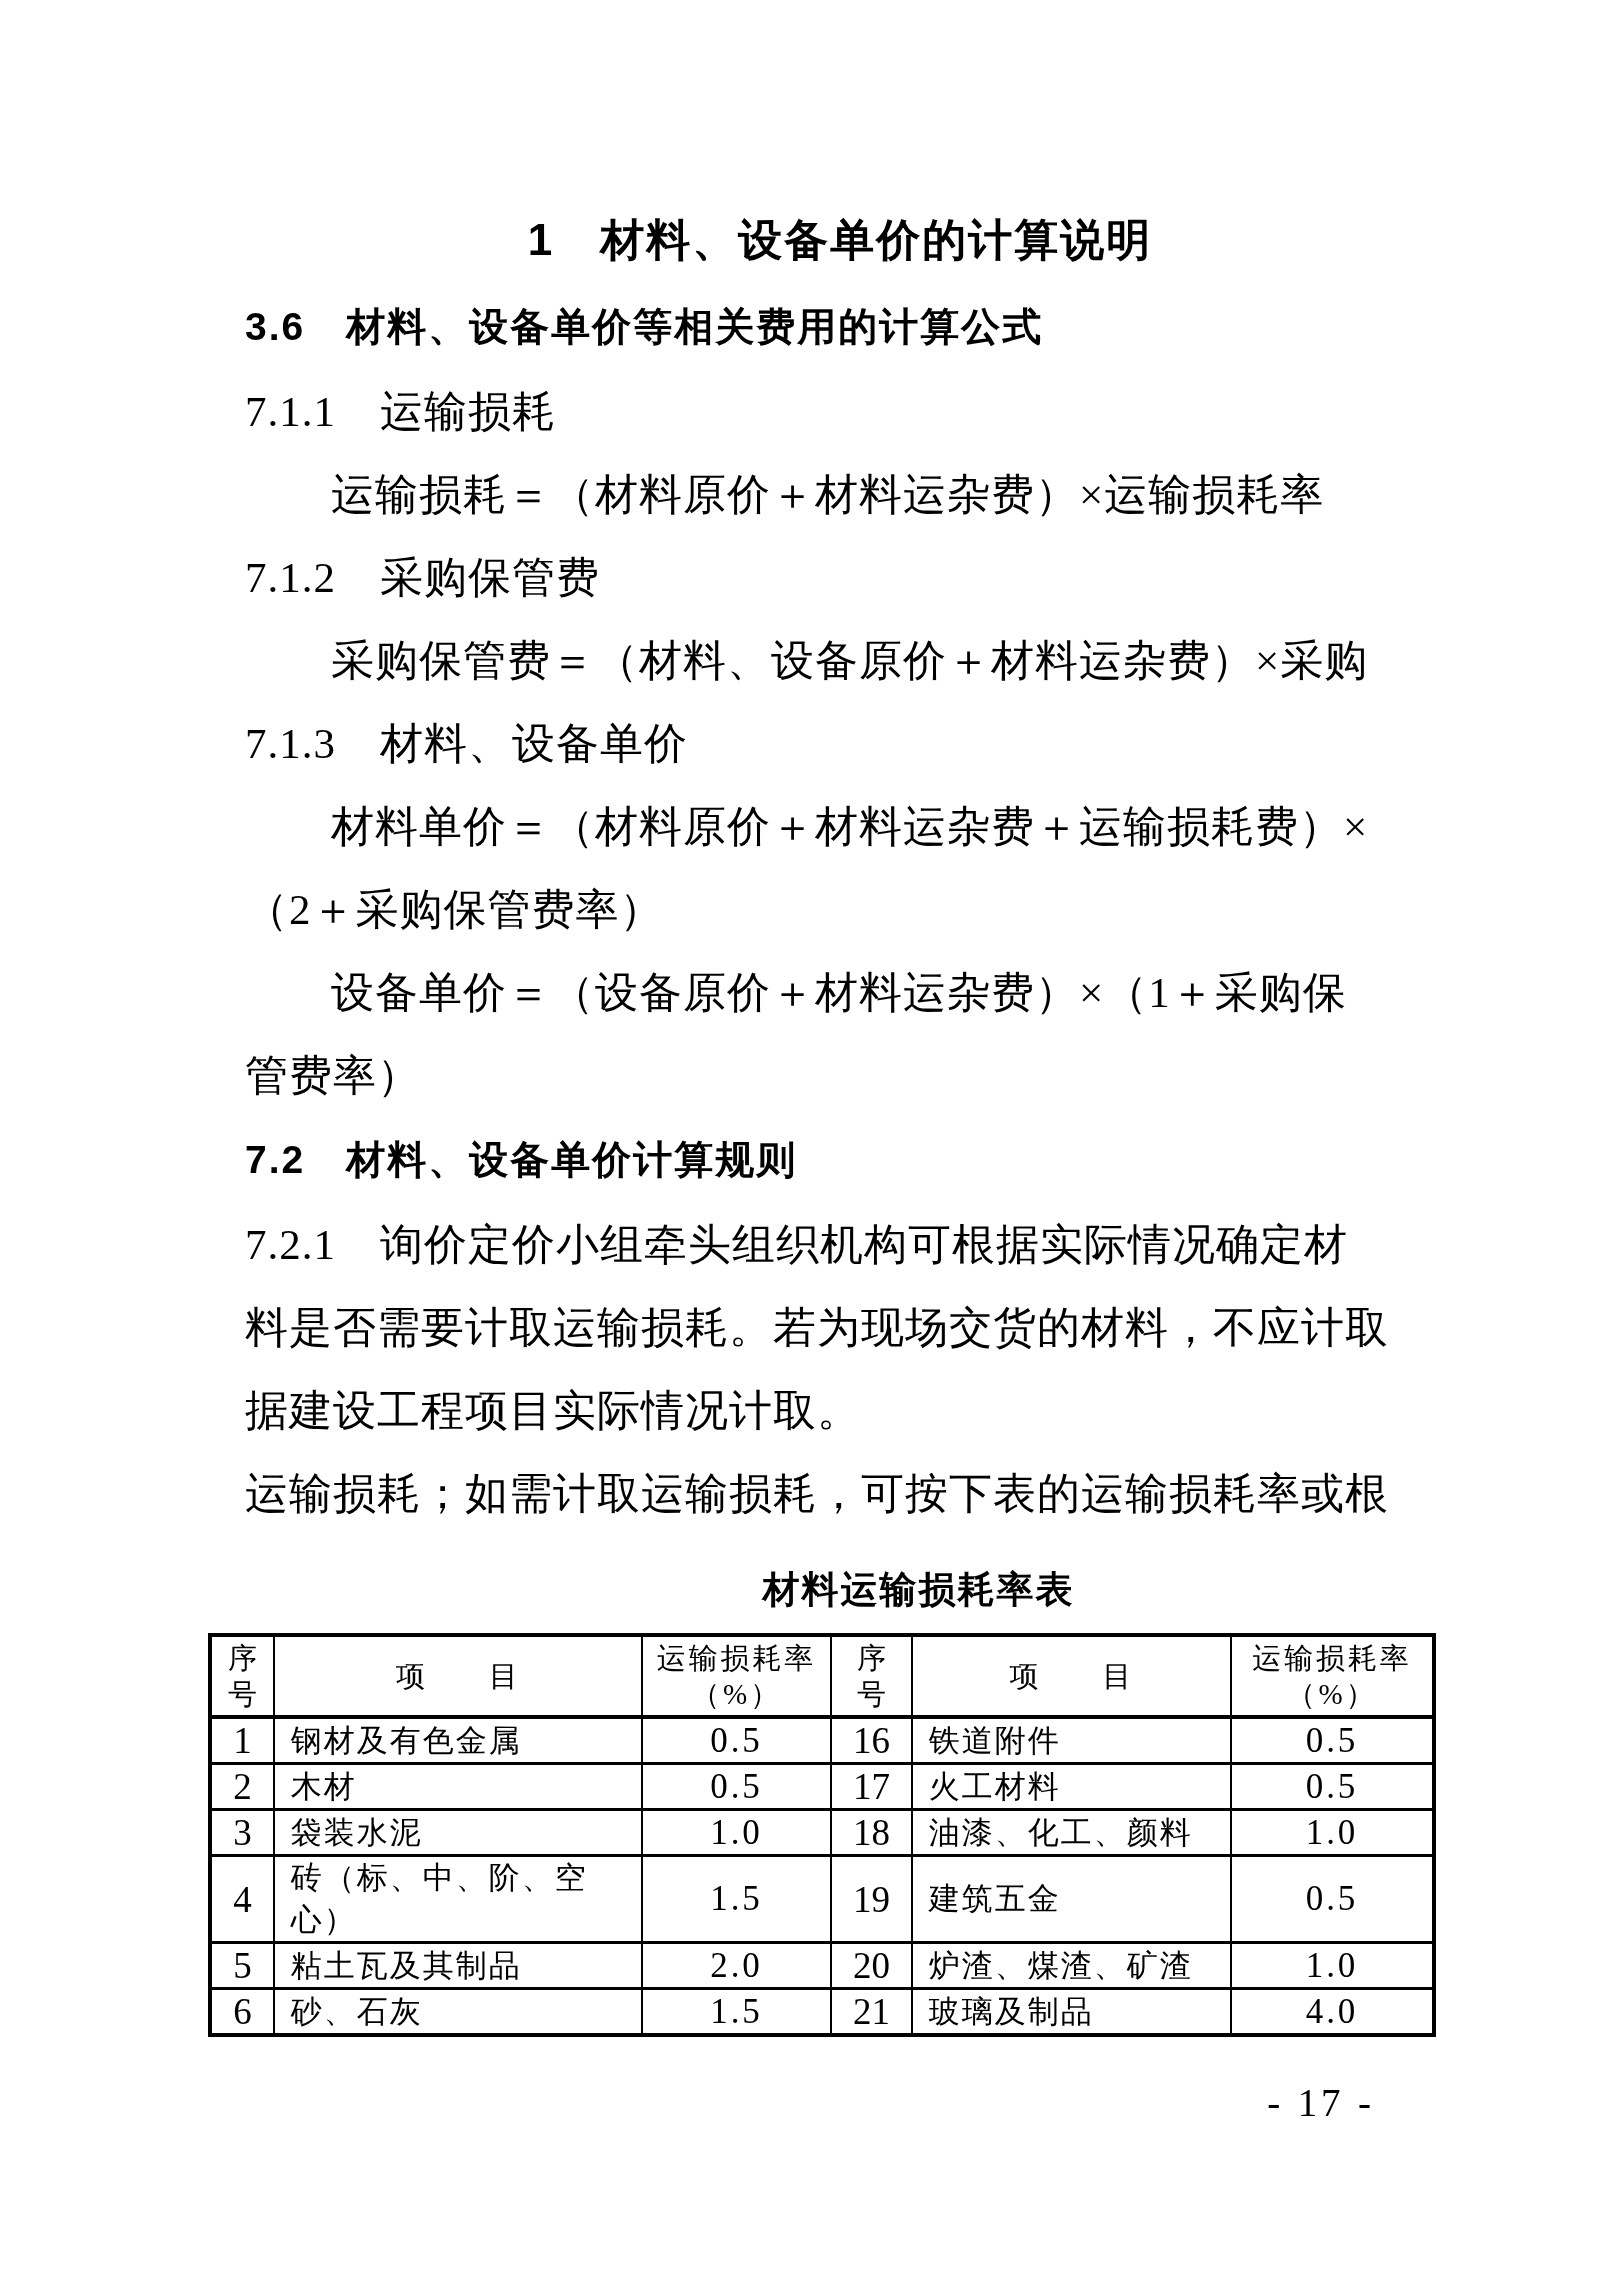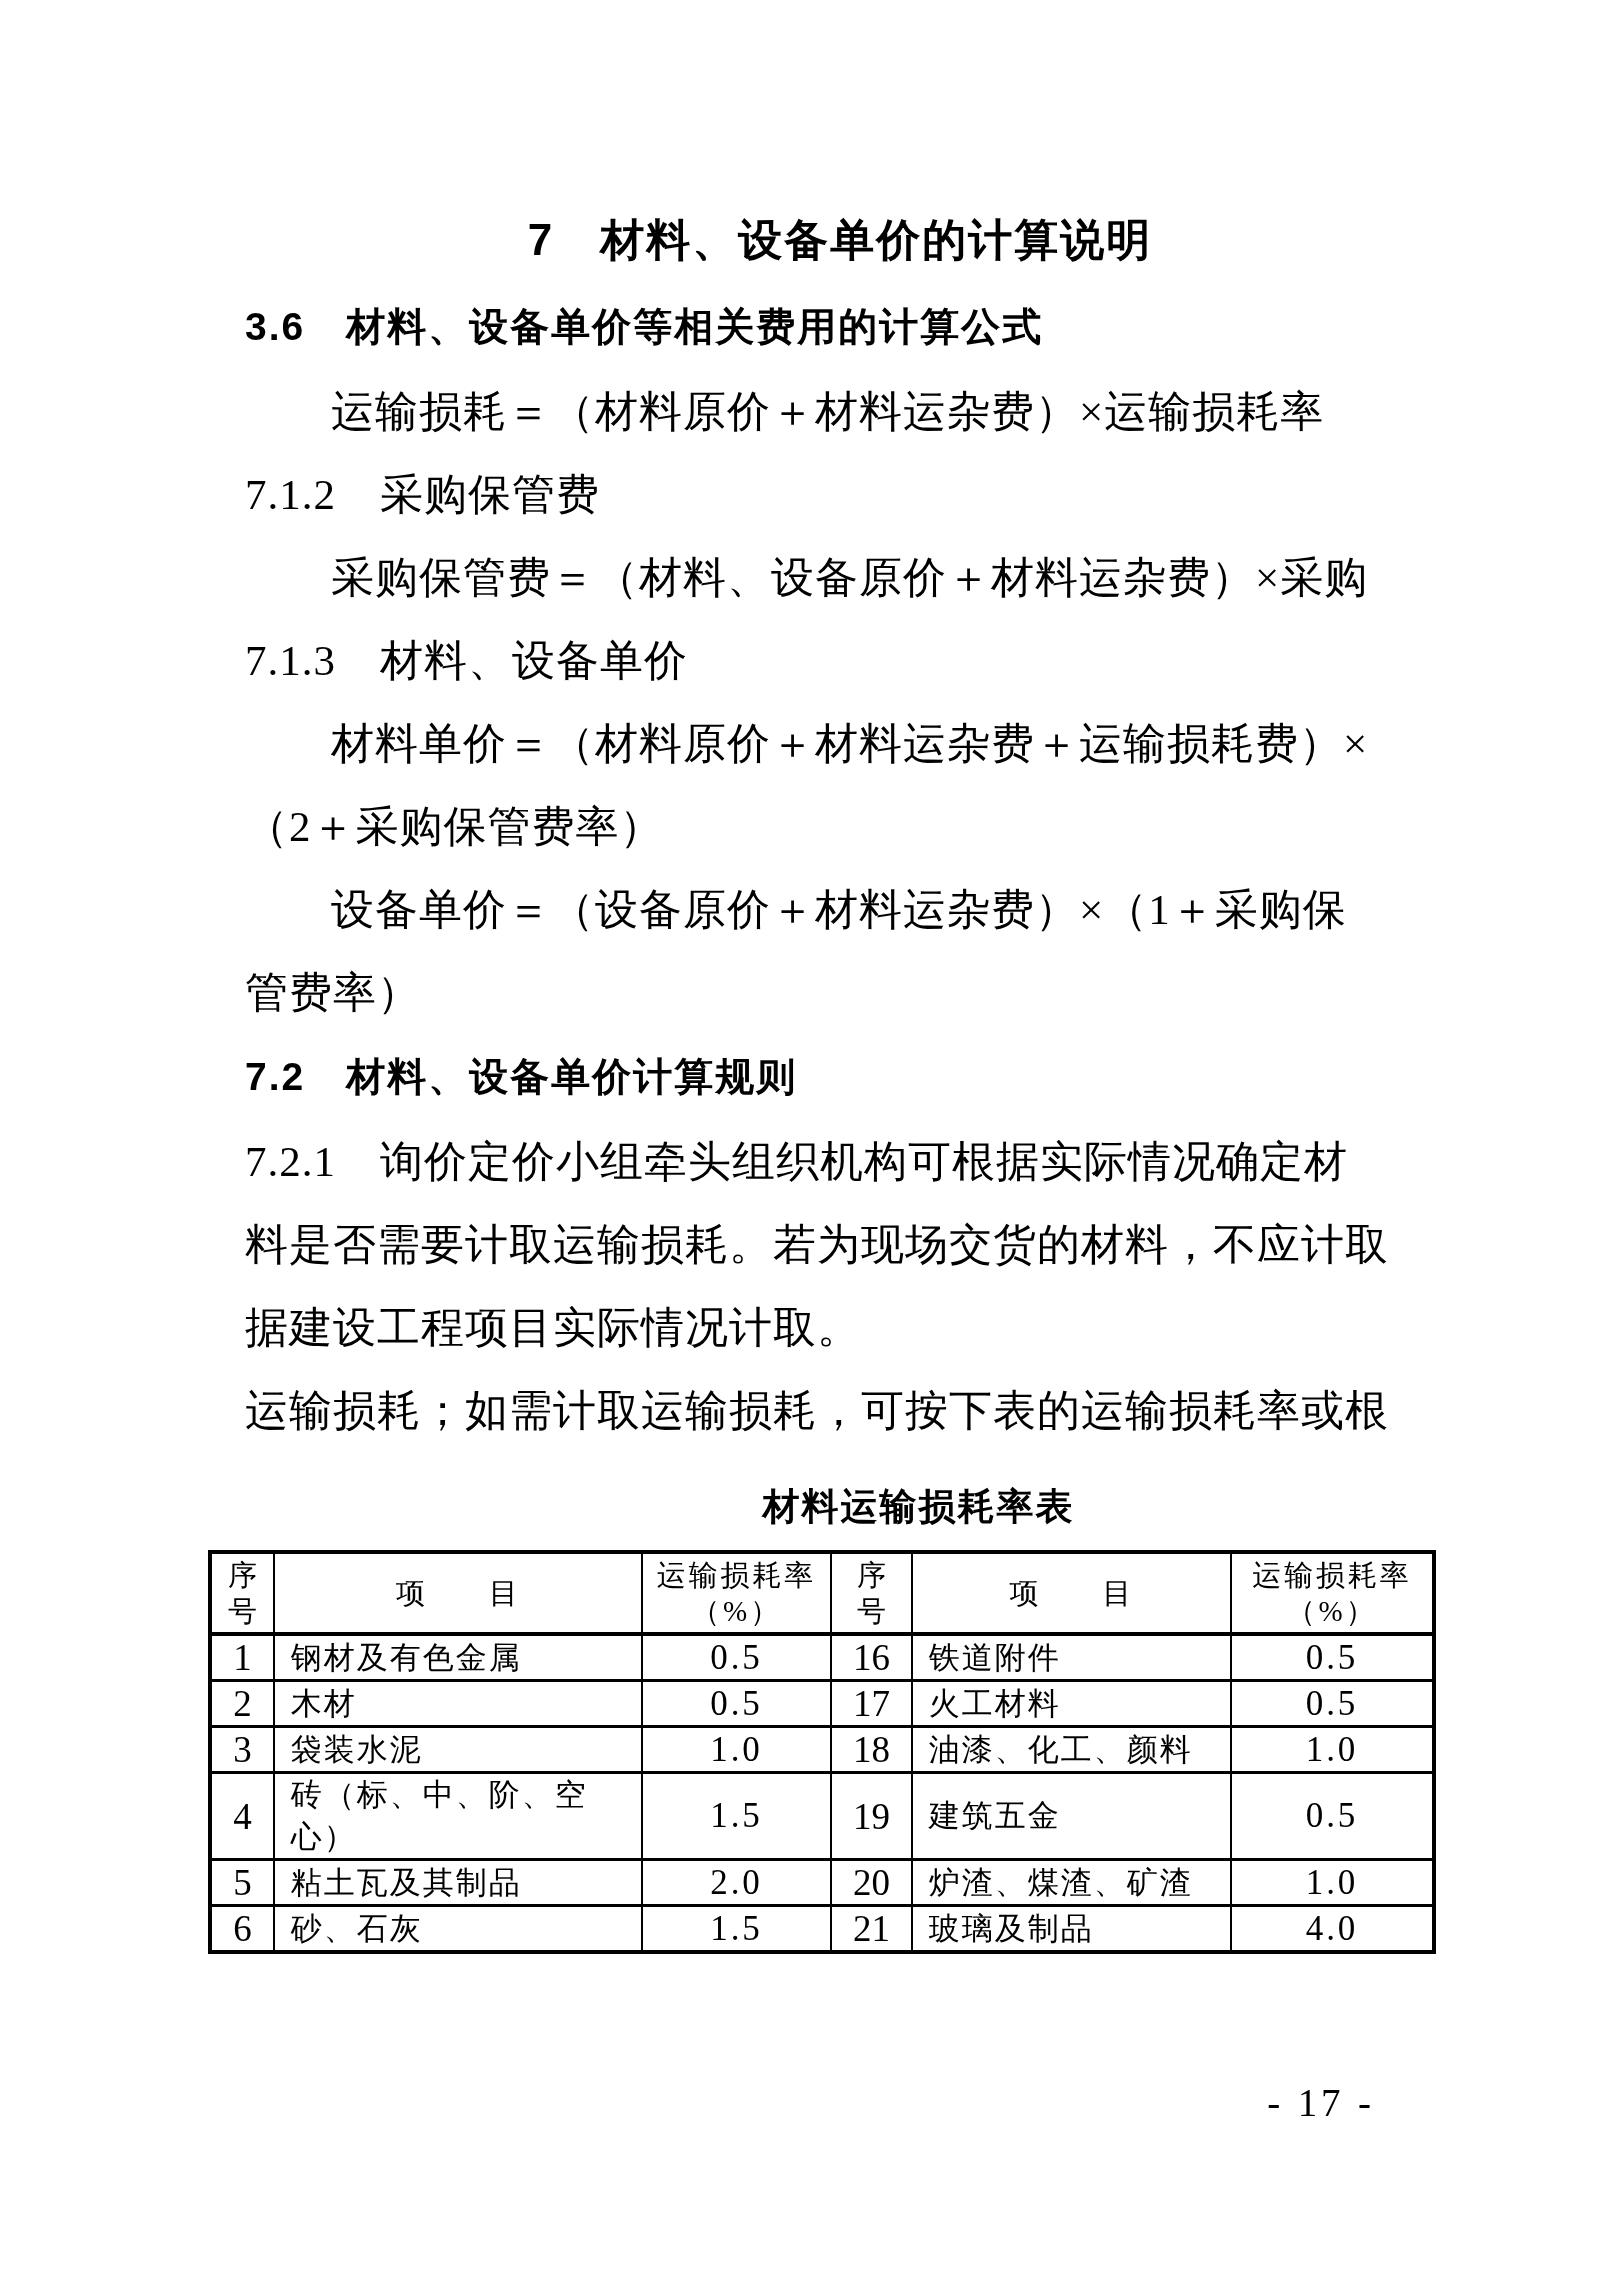--- a/index.html
+++ b/index.html
@@ -96,7 +96,7 @@
 <div class="page">
   <div class="content">
 
-    <div class="doc-title">7　材料、设备单价的计算说明</div>
+    <div class="doc-title">1　材料、设备单价的计算说明</div>
 
     <div class="h-sec">3.6　材料、设备单价等相关费用的计算公式</div>
 

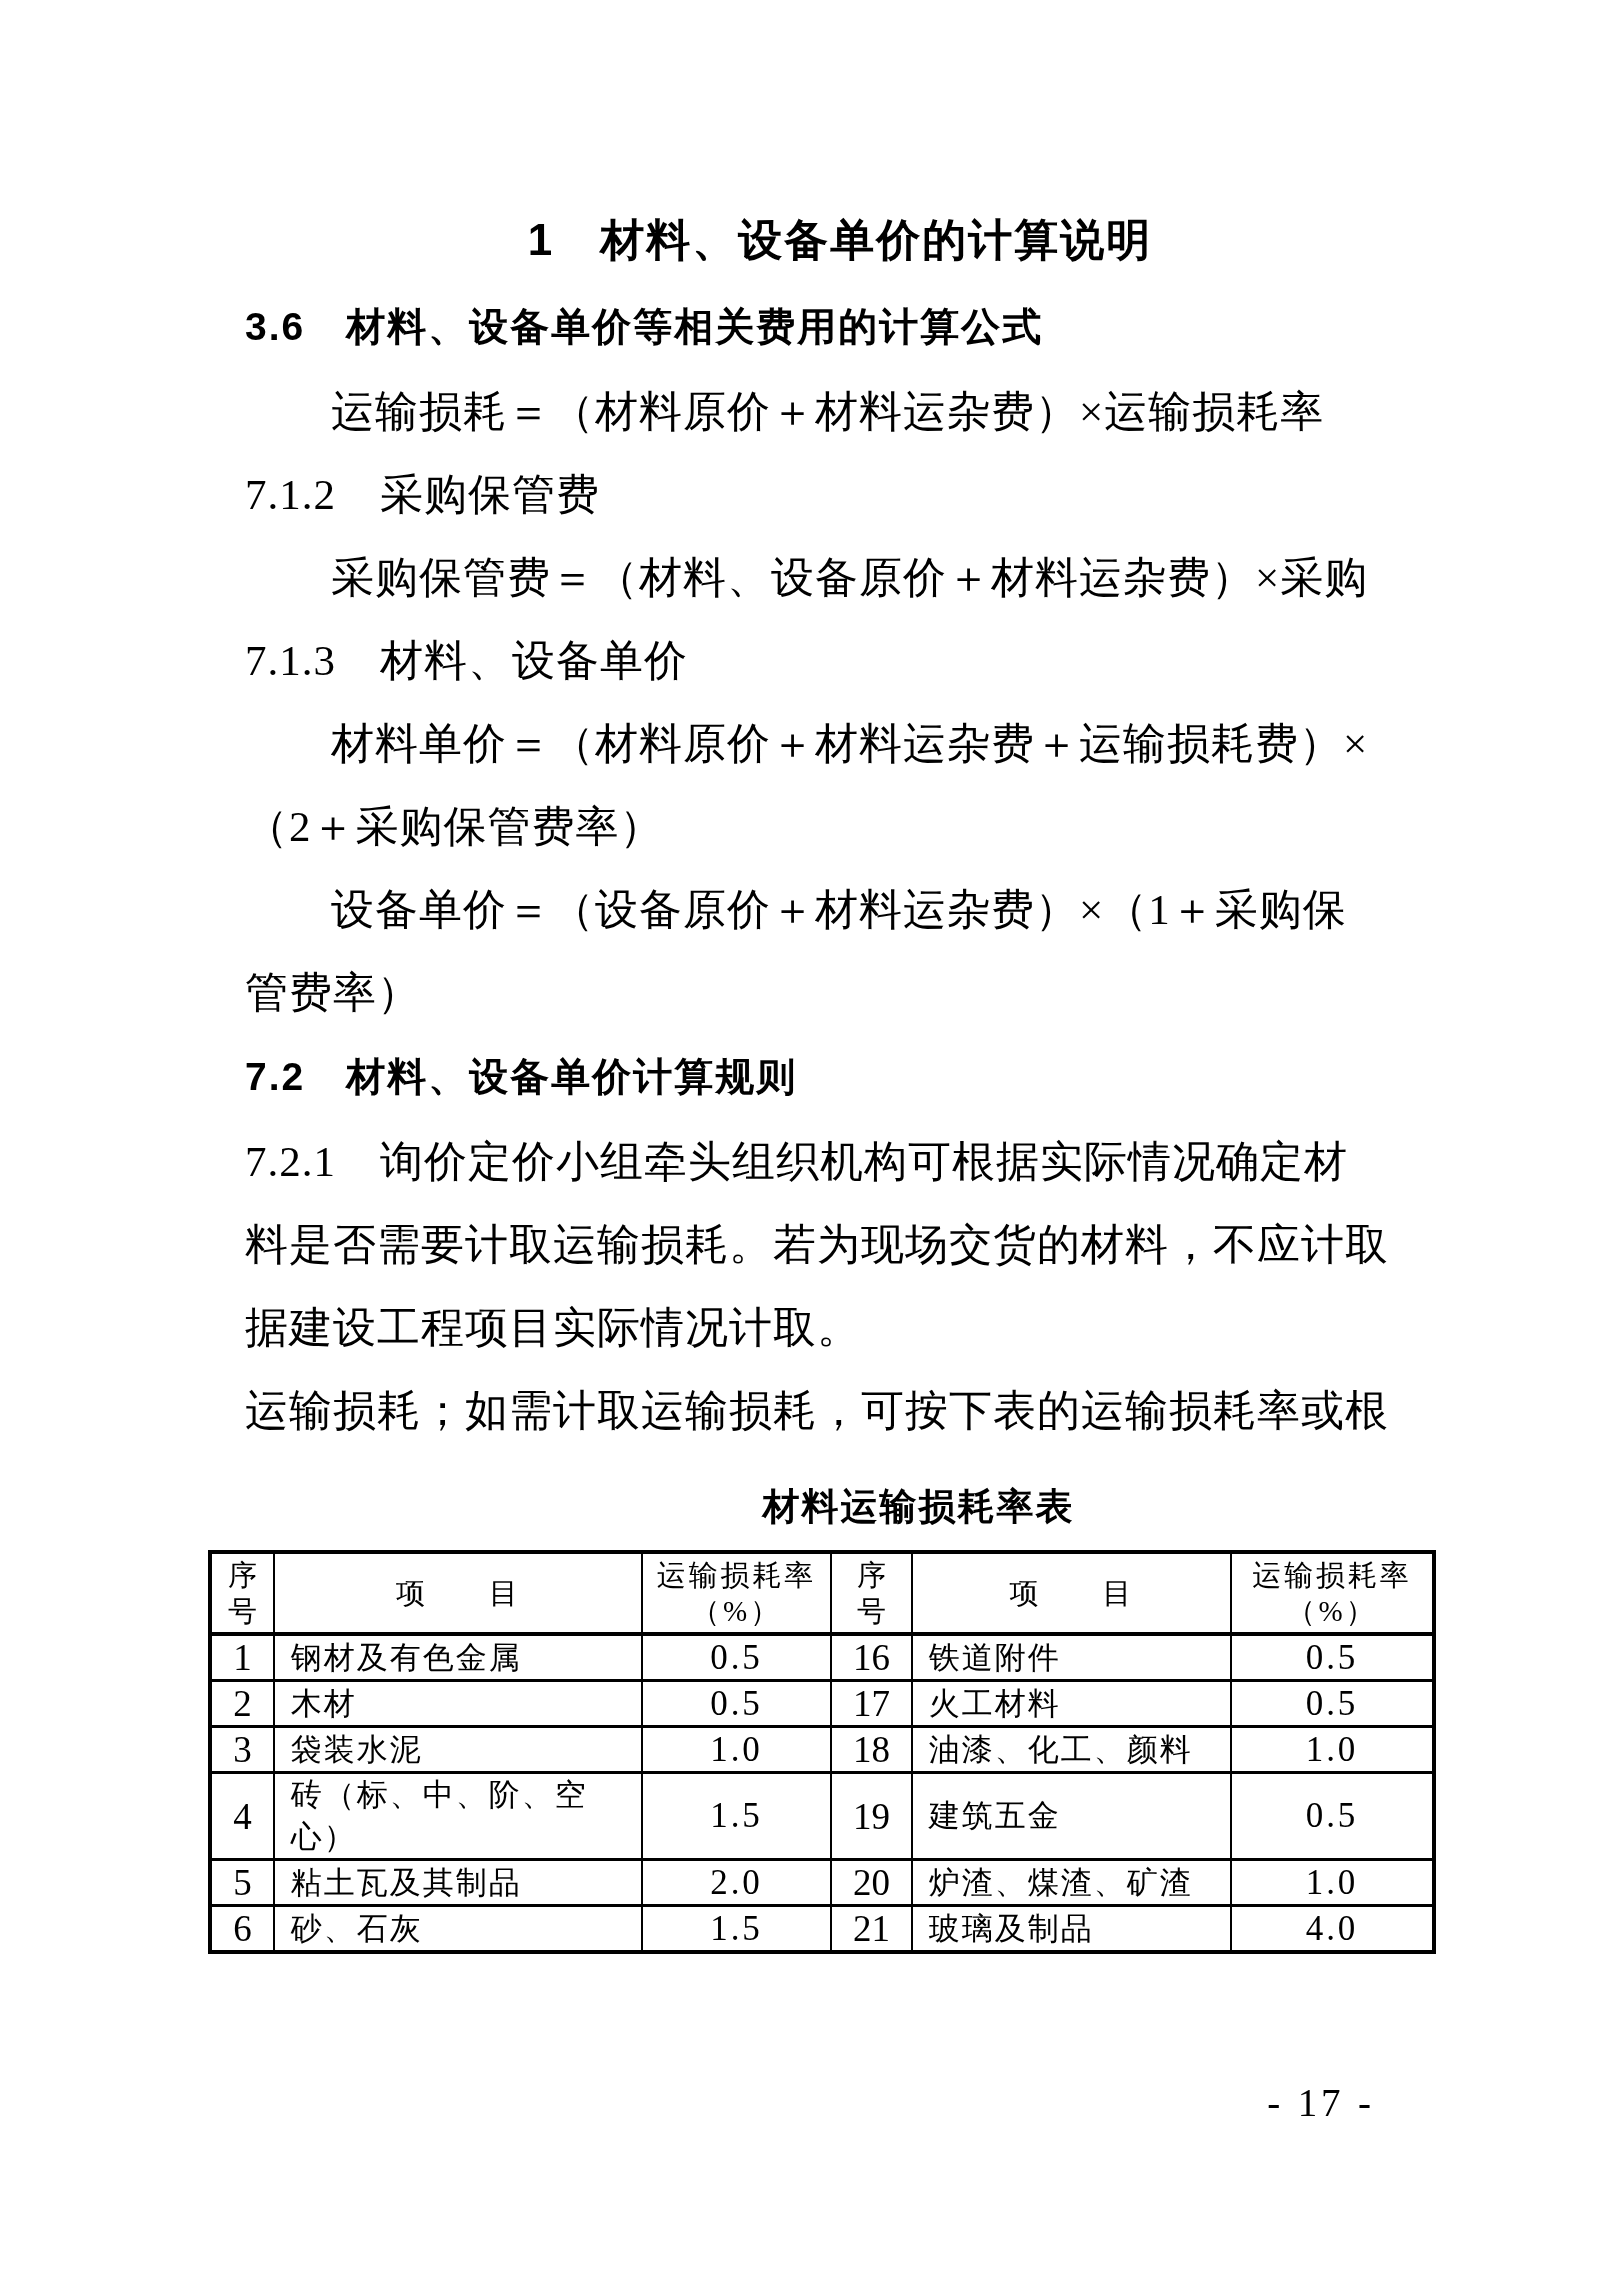--- a/index.html
+++ b/index.html
@@ -100,6 +100,7 @@
 
     <div class="h-sec">3.6　材料、设备单价等相关费用的计算公式</div>
 
+    <div class="bline">7.1.1　运输损耗</div>
     <div class="bline indent">运输损耗＝（材料原价＋材料运杂费）×运输损耗率</div>
 
     <div class="bline">7.1.2　采购保管费</div>

